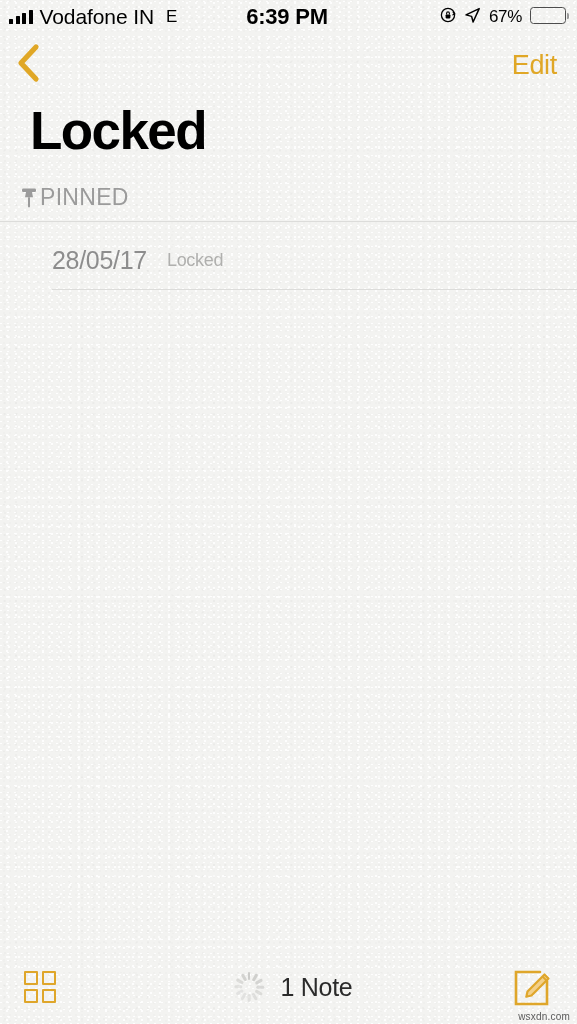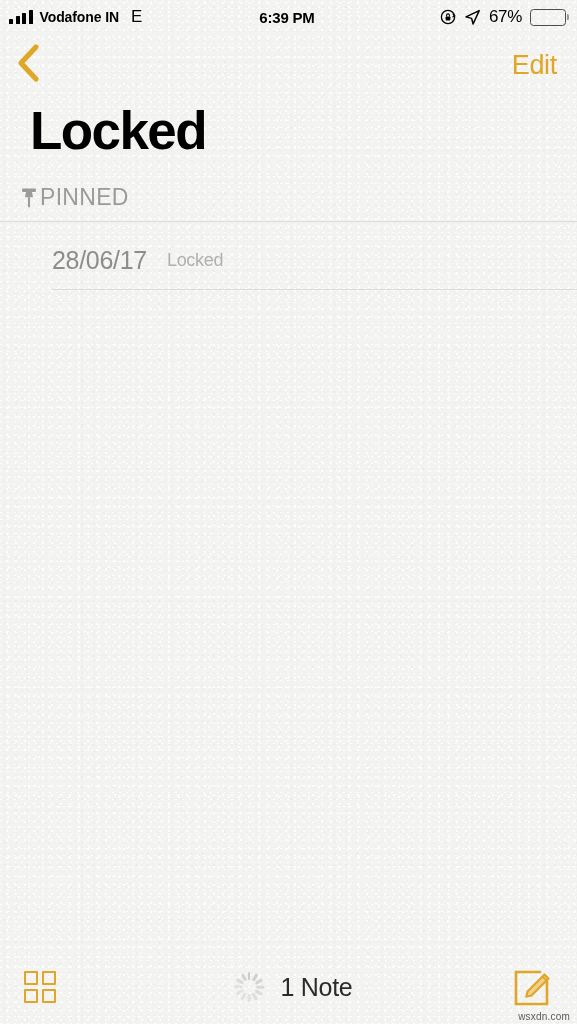--- a/index.html
+++ b/index.html
@@ -41,7 +41,7 @@
   .signal i:nth-child(2){ height:8px; }
   .signal i:nth-child(3){ height:11px; }
   .signal i:nth-child(4){ height:14px; }
-  .carrier { font-size:14px; letter-spacing:-.1px;font-weight:bold; }
+  .carrier { font-size:21px; letter-spacing:-.1px; }
   .net-type { font-size:17px; margin-left:5px; }
   .sb-center { position:absolute; left:0; right:3px; text-align:center;
                font-size:15px; font-weight:700; letter-spacing:-.2px; pointer-events:none;}

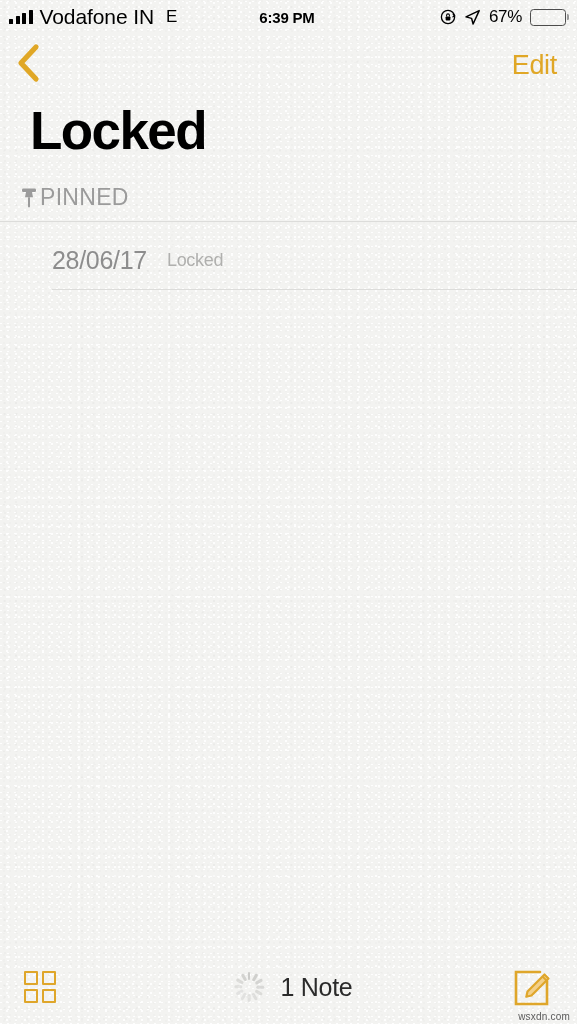--- a/index.html
+++ b/index.html
@@ -44,7 +44,7 @@
   .carrier { font-size:21px; letter-spacing:-.1px; }
   .net-type { font-size:17px; margin-left:5px; }
   .sb-center { position:absolute; left:0; right:3px; text-align:center;
-               font-size:15px; font-weight:700; letter-spacing:-.2px; pointer-events:none;}
+               font-size:22px; font-weight:700; letter-spacing:-.2px; pointer-events:none;}
   .sb-right { margin-left:auto; display:flex; align-items:center; gap:8px; position:relative; z-index:2;}
   .rot-lock { width:16px; height:16px; position:relative; }
   .rot-lock svg { display:block; }

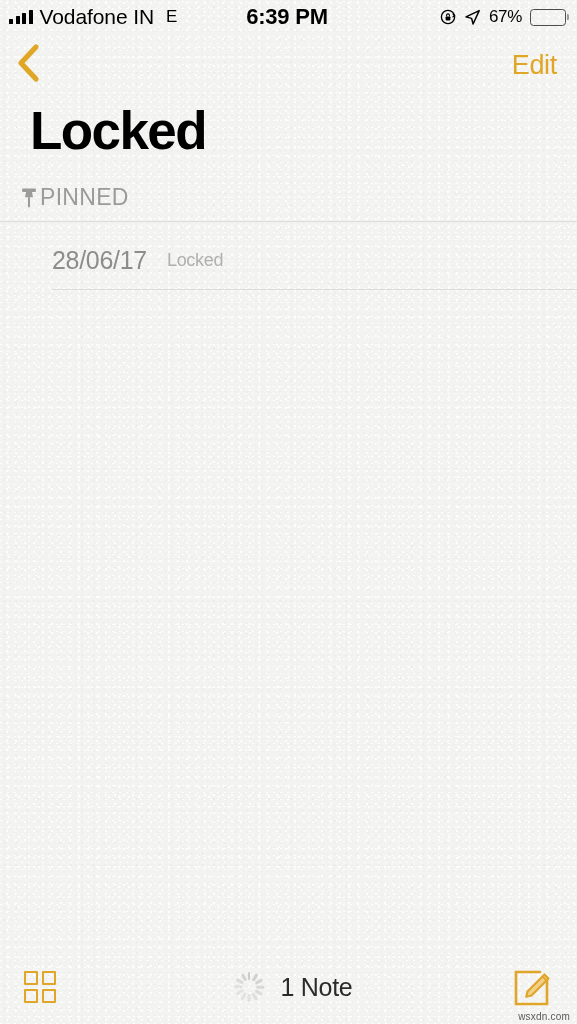--- a/index.html
+++ b/index.html
@@ -45,7 +45,7 @@
   .net-type { font-size:17px; margin-left:5px; }
   .sb-center { position:absolute; left:0; right:3px; text-align:center;
                font-size:22px; font-weight:700; letter-spacing:-.2px; pointer-events:none;}
-  .sb-right { margin-left:auto; display:flex; align-items:center; gap:8px; position:relative; z-index:2;}
+  .sb-right { margin-left:auto; display:flex; align-items:flex-start; gap:8px; position:relative; z-index:2;}
   .rot-lock { width:16px; height:16px; position:relative; }
   .rot-lock svg { display:block; }
   .loc-arrow svg { display:block; }

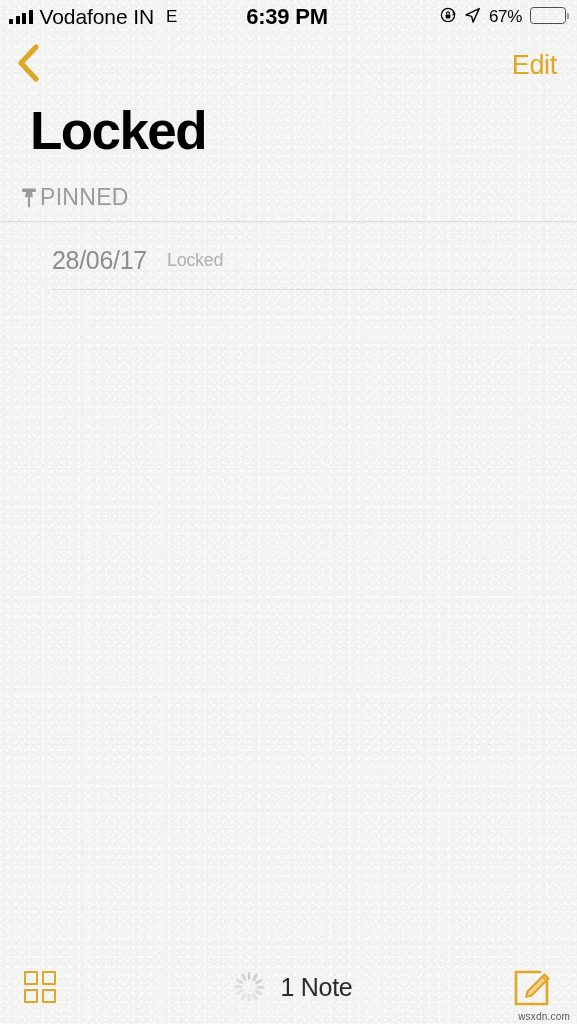--- a/index.html
+++ b/index.html
@@ -170,7 +170,7 @@
 
   <div class="note-row">
     <div class="note-meta">
-      <span class="note-date">28/06/17</span>
+      <span class="note-date">28/05/17</span>
       <span class="note-status">Locked</span>
     </div>
   </div>

